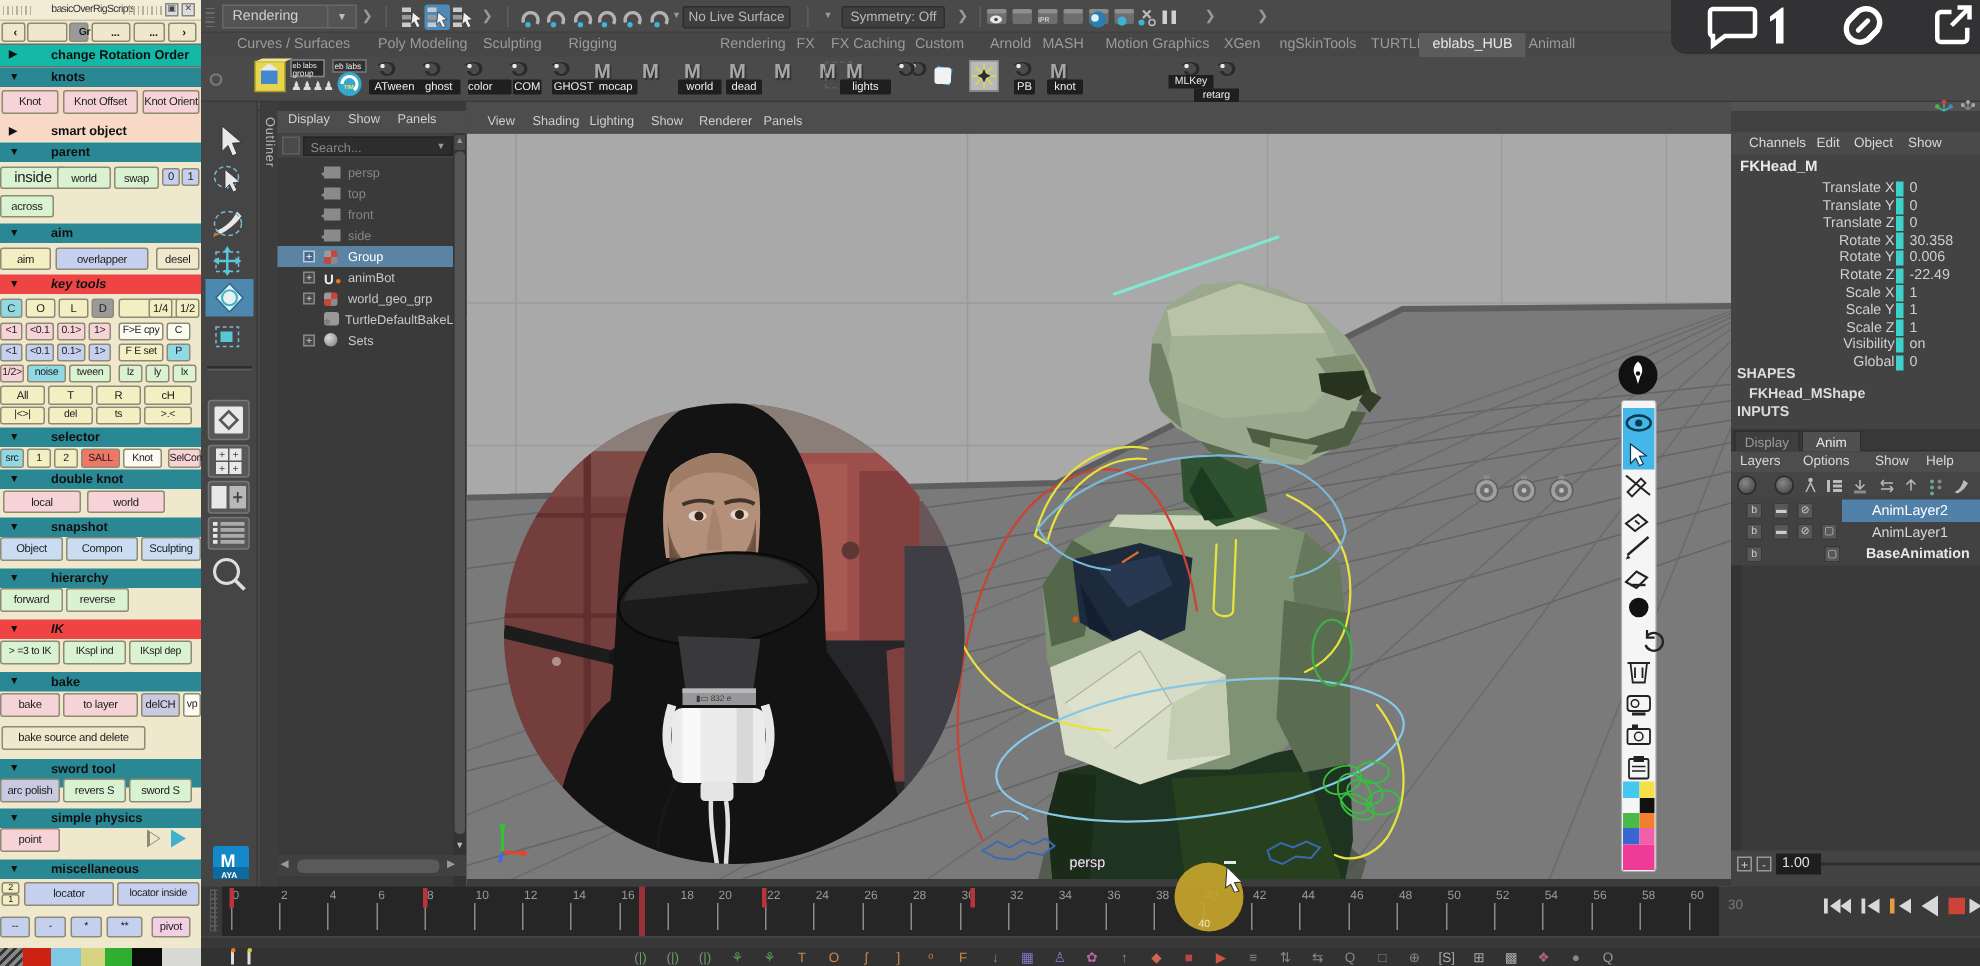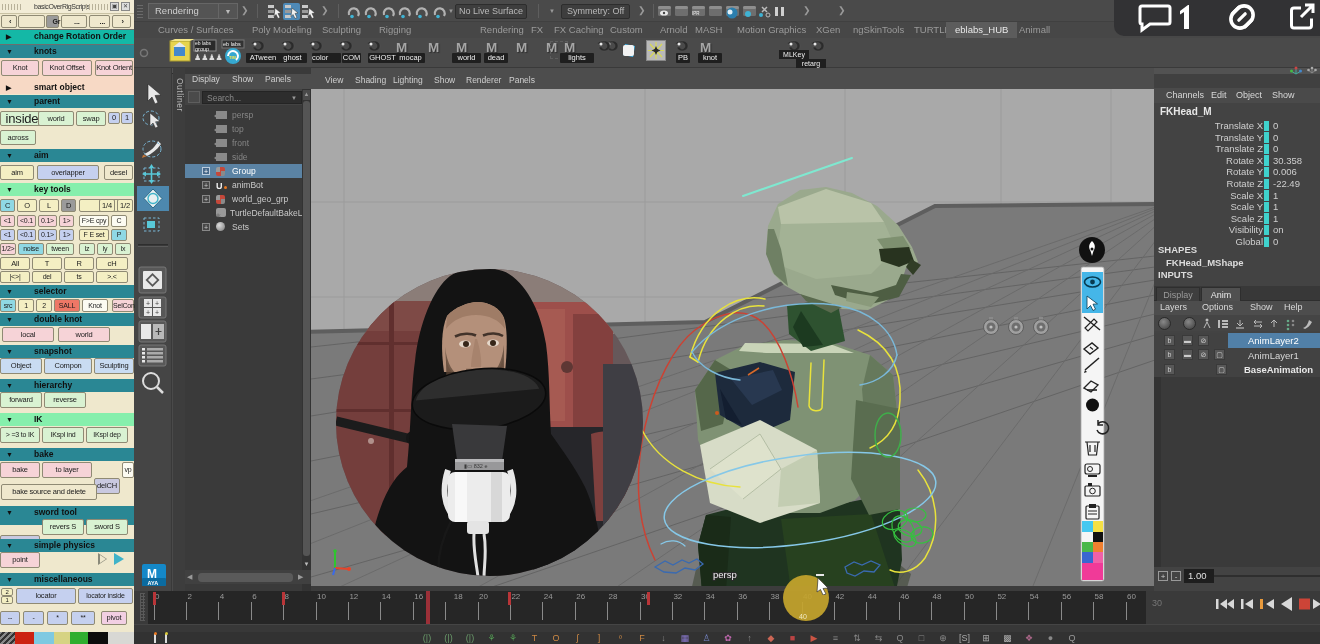--- a/index.html
+++ b/index.html
@@ -927,7 +927,7 @@
         <span class="tri" style="color:#101010">▼</span>
         <span class="tx" style="color:#101010">parent</span>
       </div>
-<div class="btn mint" style="left:0px;top:111px;width:44px;height:15px;font-size:13px;line-height:13px;">inside</div>
+<div class="btn mint" style="left:0px;top:111px;width:44px;height:15px;font-size:10px;line-height:13px;">inside</div>
 <div class="btn mint" style="left:38px;top:111px;width:36px;height:15px;font-size:7.5px;line-height:13px;">world</div>
 <div class="btn mint" style="left:76px;top:111px;width:30px;height:15px;font-size:7.5px;line-height:13px;">swap</div>
 <div class="btn lav" style="left:108px;top:112px;width:12px;height:12px;font-size:7.5px;line-height:10px;">0</div>

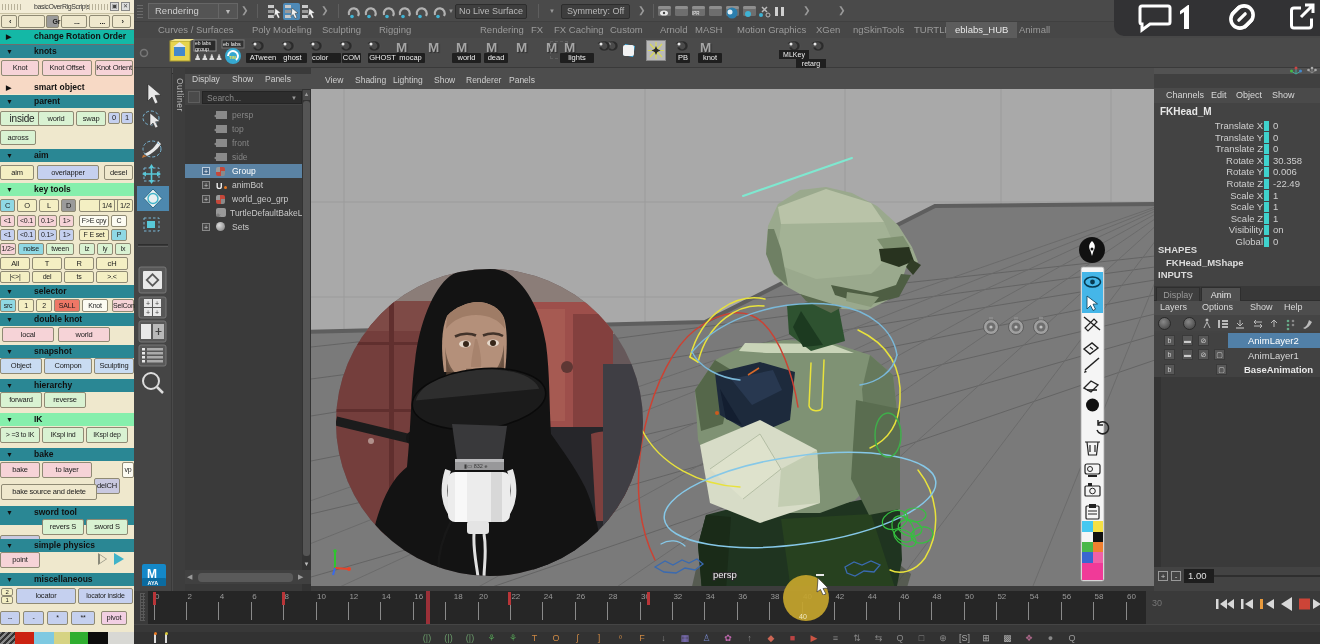--- a/index.html
+++ b/index.html
@@ -22,7 +22,7 @@
 .hdr .tri{position:absolute;left:6px;top:0;font-size:7px;}
 .hdr .tx{position:absolute;left:34px;top:0;}
 .teal{background:#2a8794;}
-.mauve{background:#86efac;}
+.mauve{background:#ef4444;font-style:italic;}
 .btn{height:14px;border:1px solid #8f8a74;border-radius:2px;font-size:7.5px;text-align:center;color:#1c1c1c;line-height:12px;overflow:visible;white-space:nowrap;letter-spacing:-0.2px;}
 .pink{background:#f6d3d7;}
 .mint{background:#d9f2d2;}

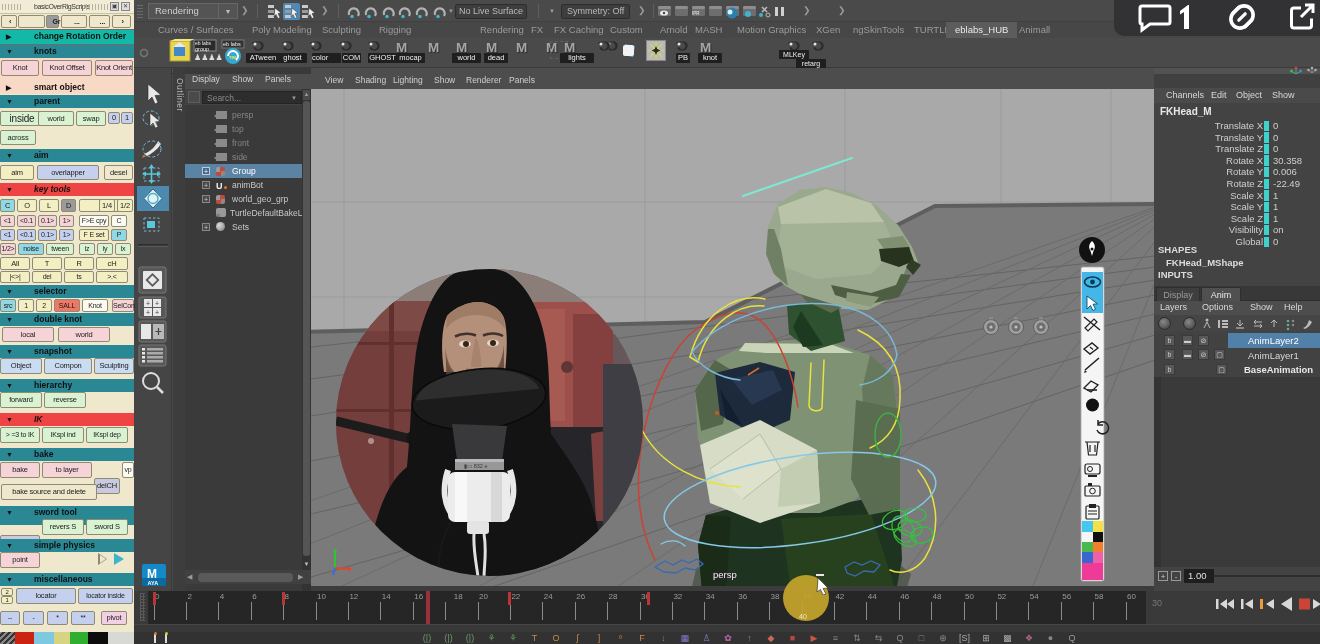--- a/index.html
+++ b/index.html
@@ -32,7 +32,7 @@
 .wh{background:#fcfbf2;}
 .crm{background:#efe8cd;}
 .gray{background:#9a9a9a;}
-.lavg{background:#c9c9e0;margin-top:16px;}
+.lavg{background:#c9c9e0;}
 .lav2{background:#c9dcf2;}
 
 #toolbox{left:134px;top:68px;width:38px;height:523px;background:#454545;border-right:1px solid #393939;}

